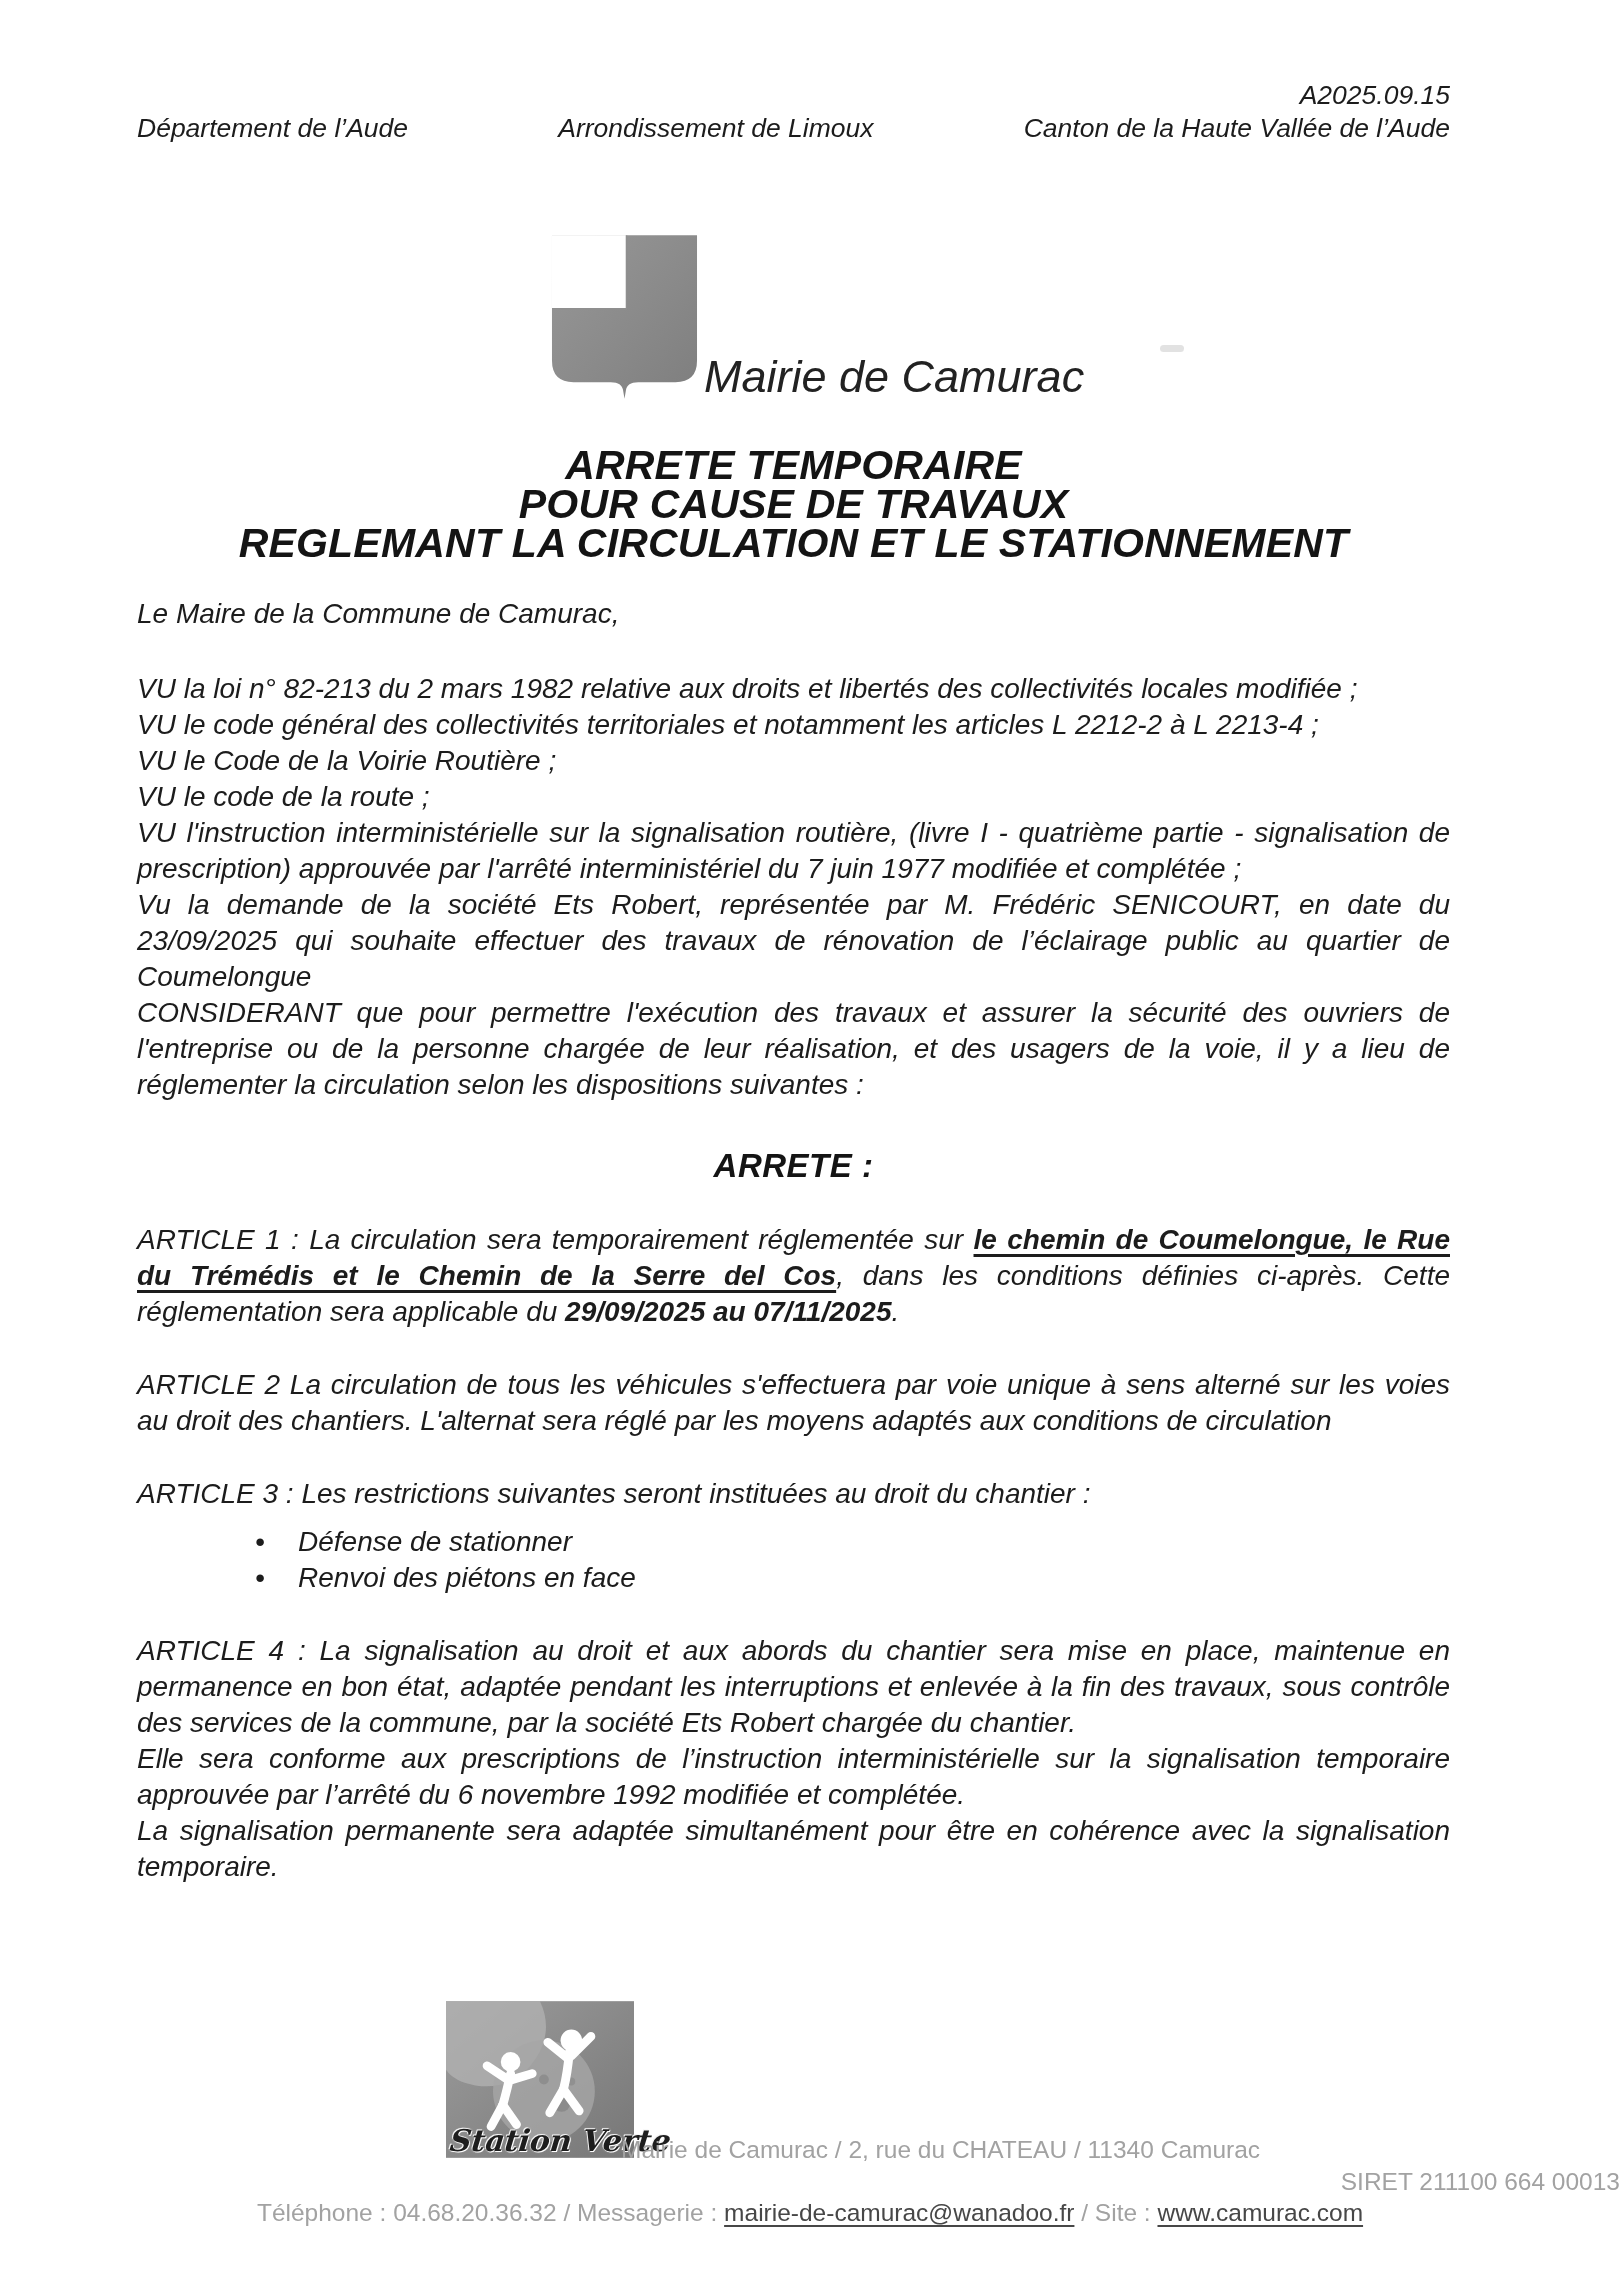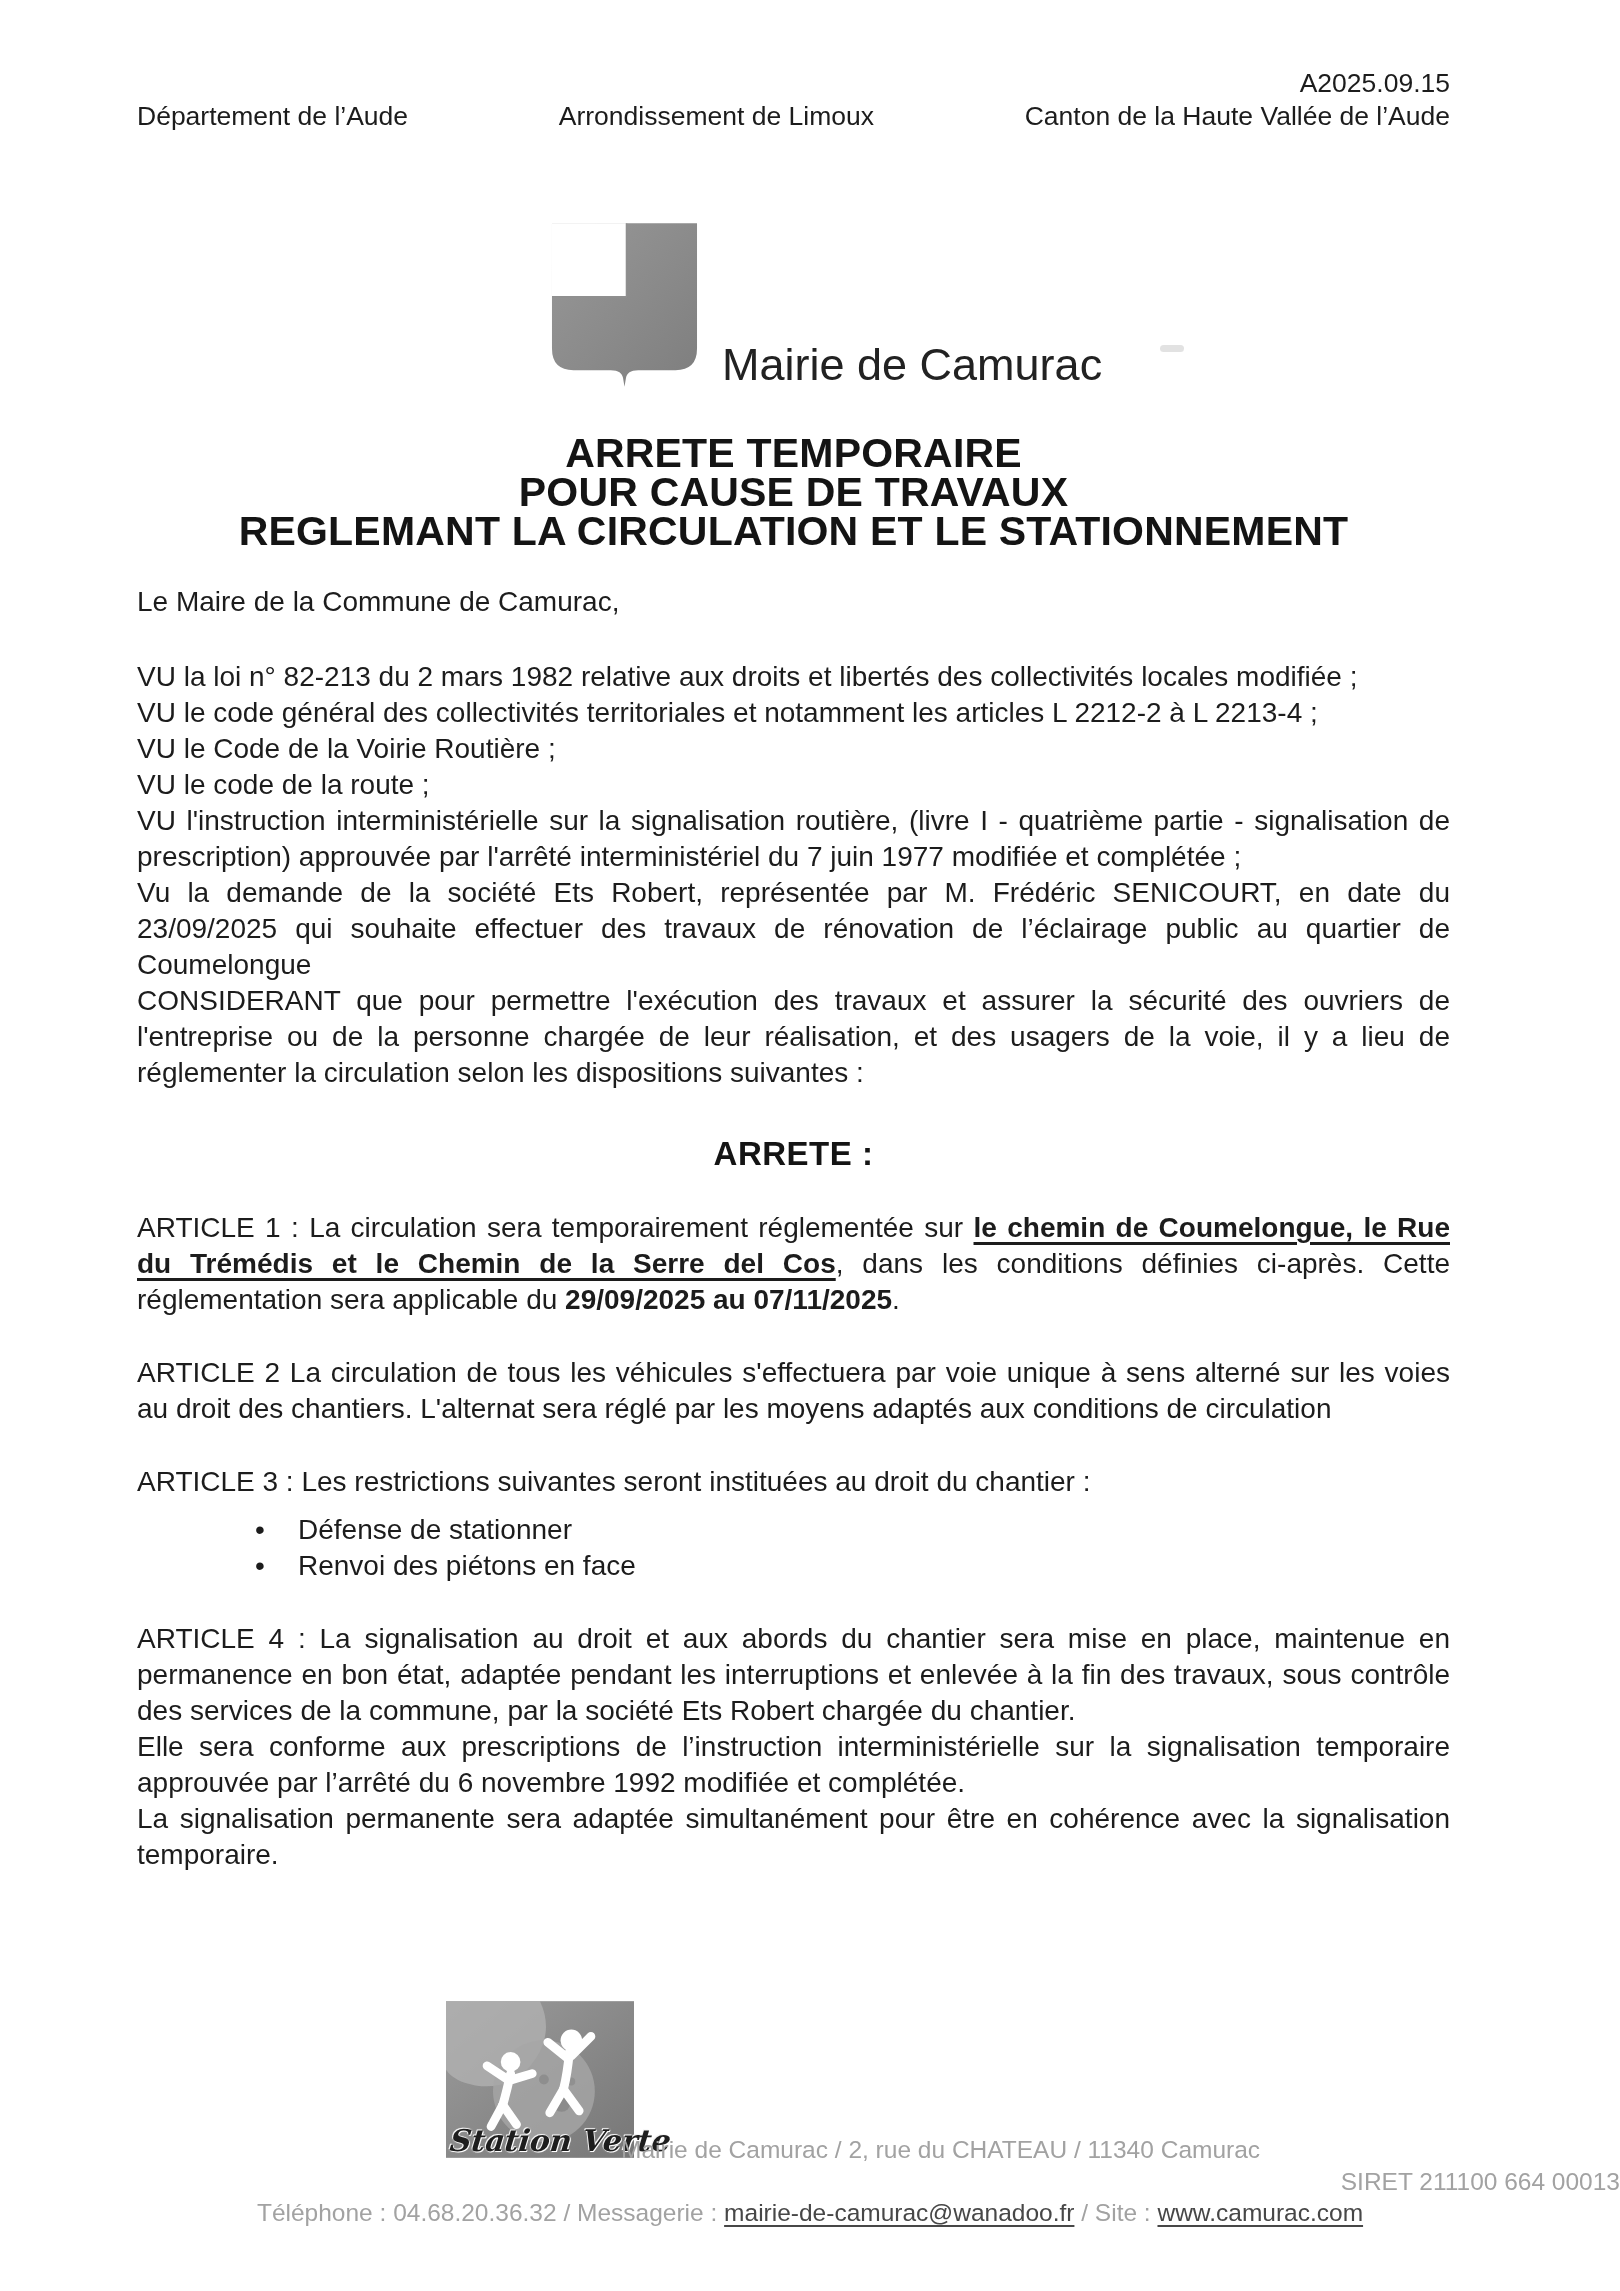--- a/index.html
+++ b/index.html
@@ -12,7 +12,7 @@
     overflow:hidden;
     margin:0 auto;
   }
-  .content{padding:0 170px 0 137px;}
+  .content{padding:12px 170px 0 137px;font-style:italic;}
   .ref-line{
     padding-top:69px;
     text-align:right;

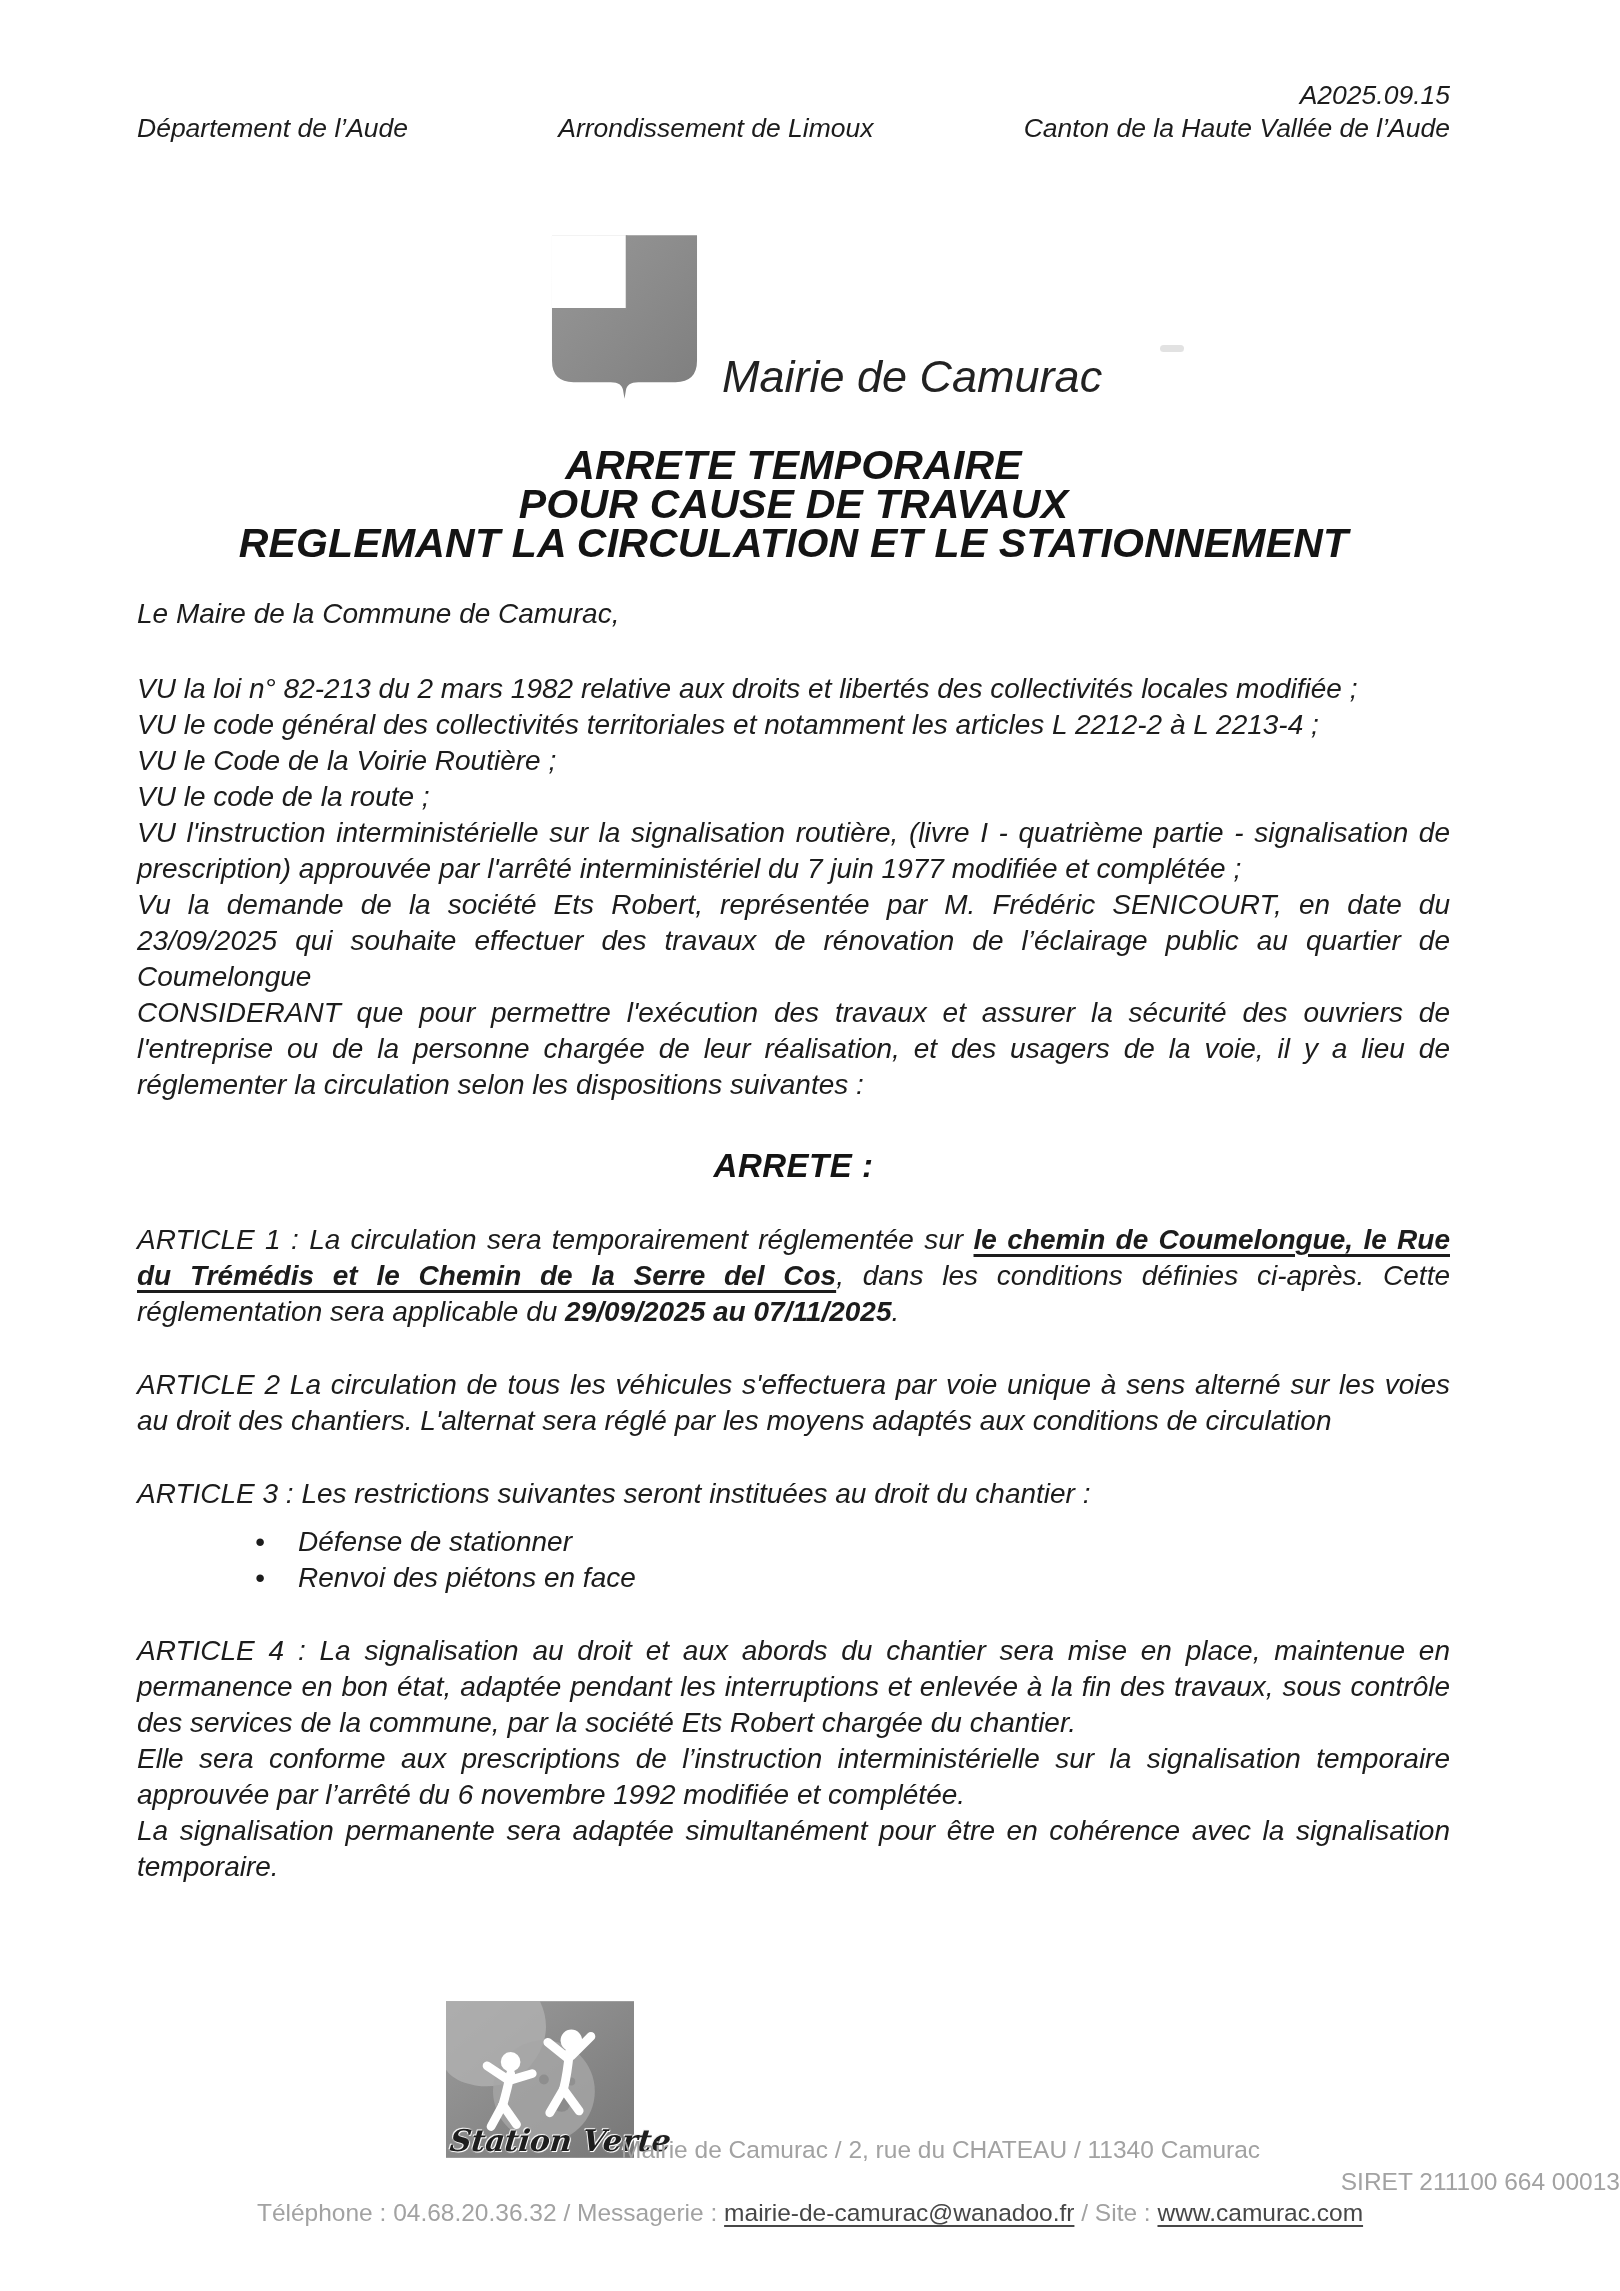--- a/index.html
+++ b/index.html
@@ -26,7 +26,7 @@
   .brand-row{
     margin-top:91px;
     margin-left:414px;
-    display:flex;align-items:flex-end;gap:24px;
+    display:flex;align-items:flex-end;gap:6px;
   }
   .shield{display:block;}
   .brand-name{

